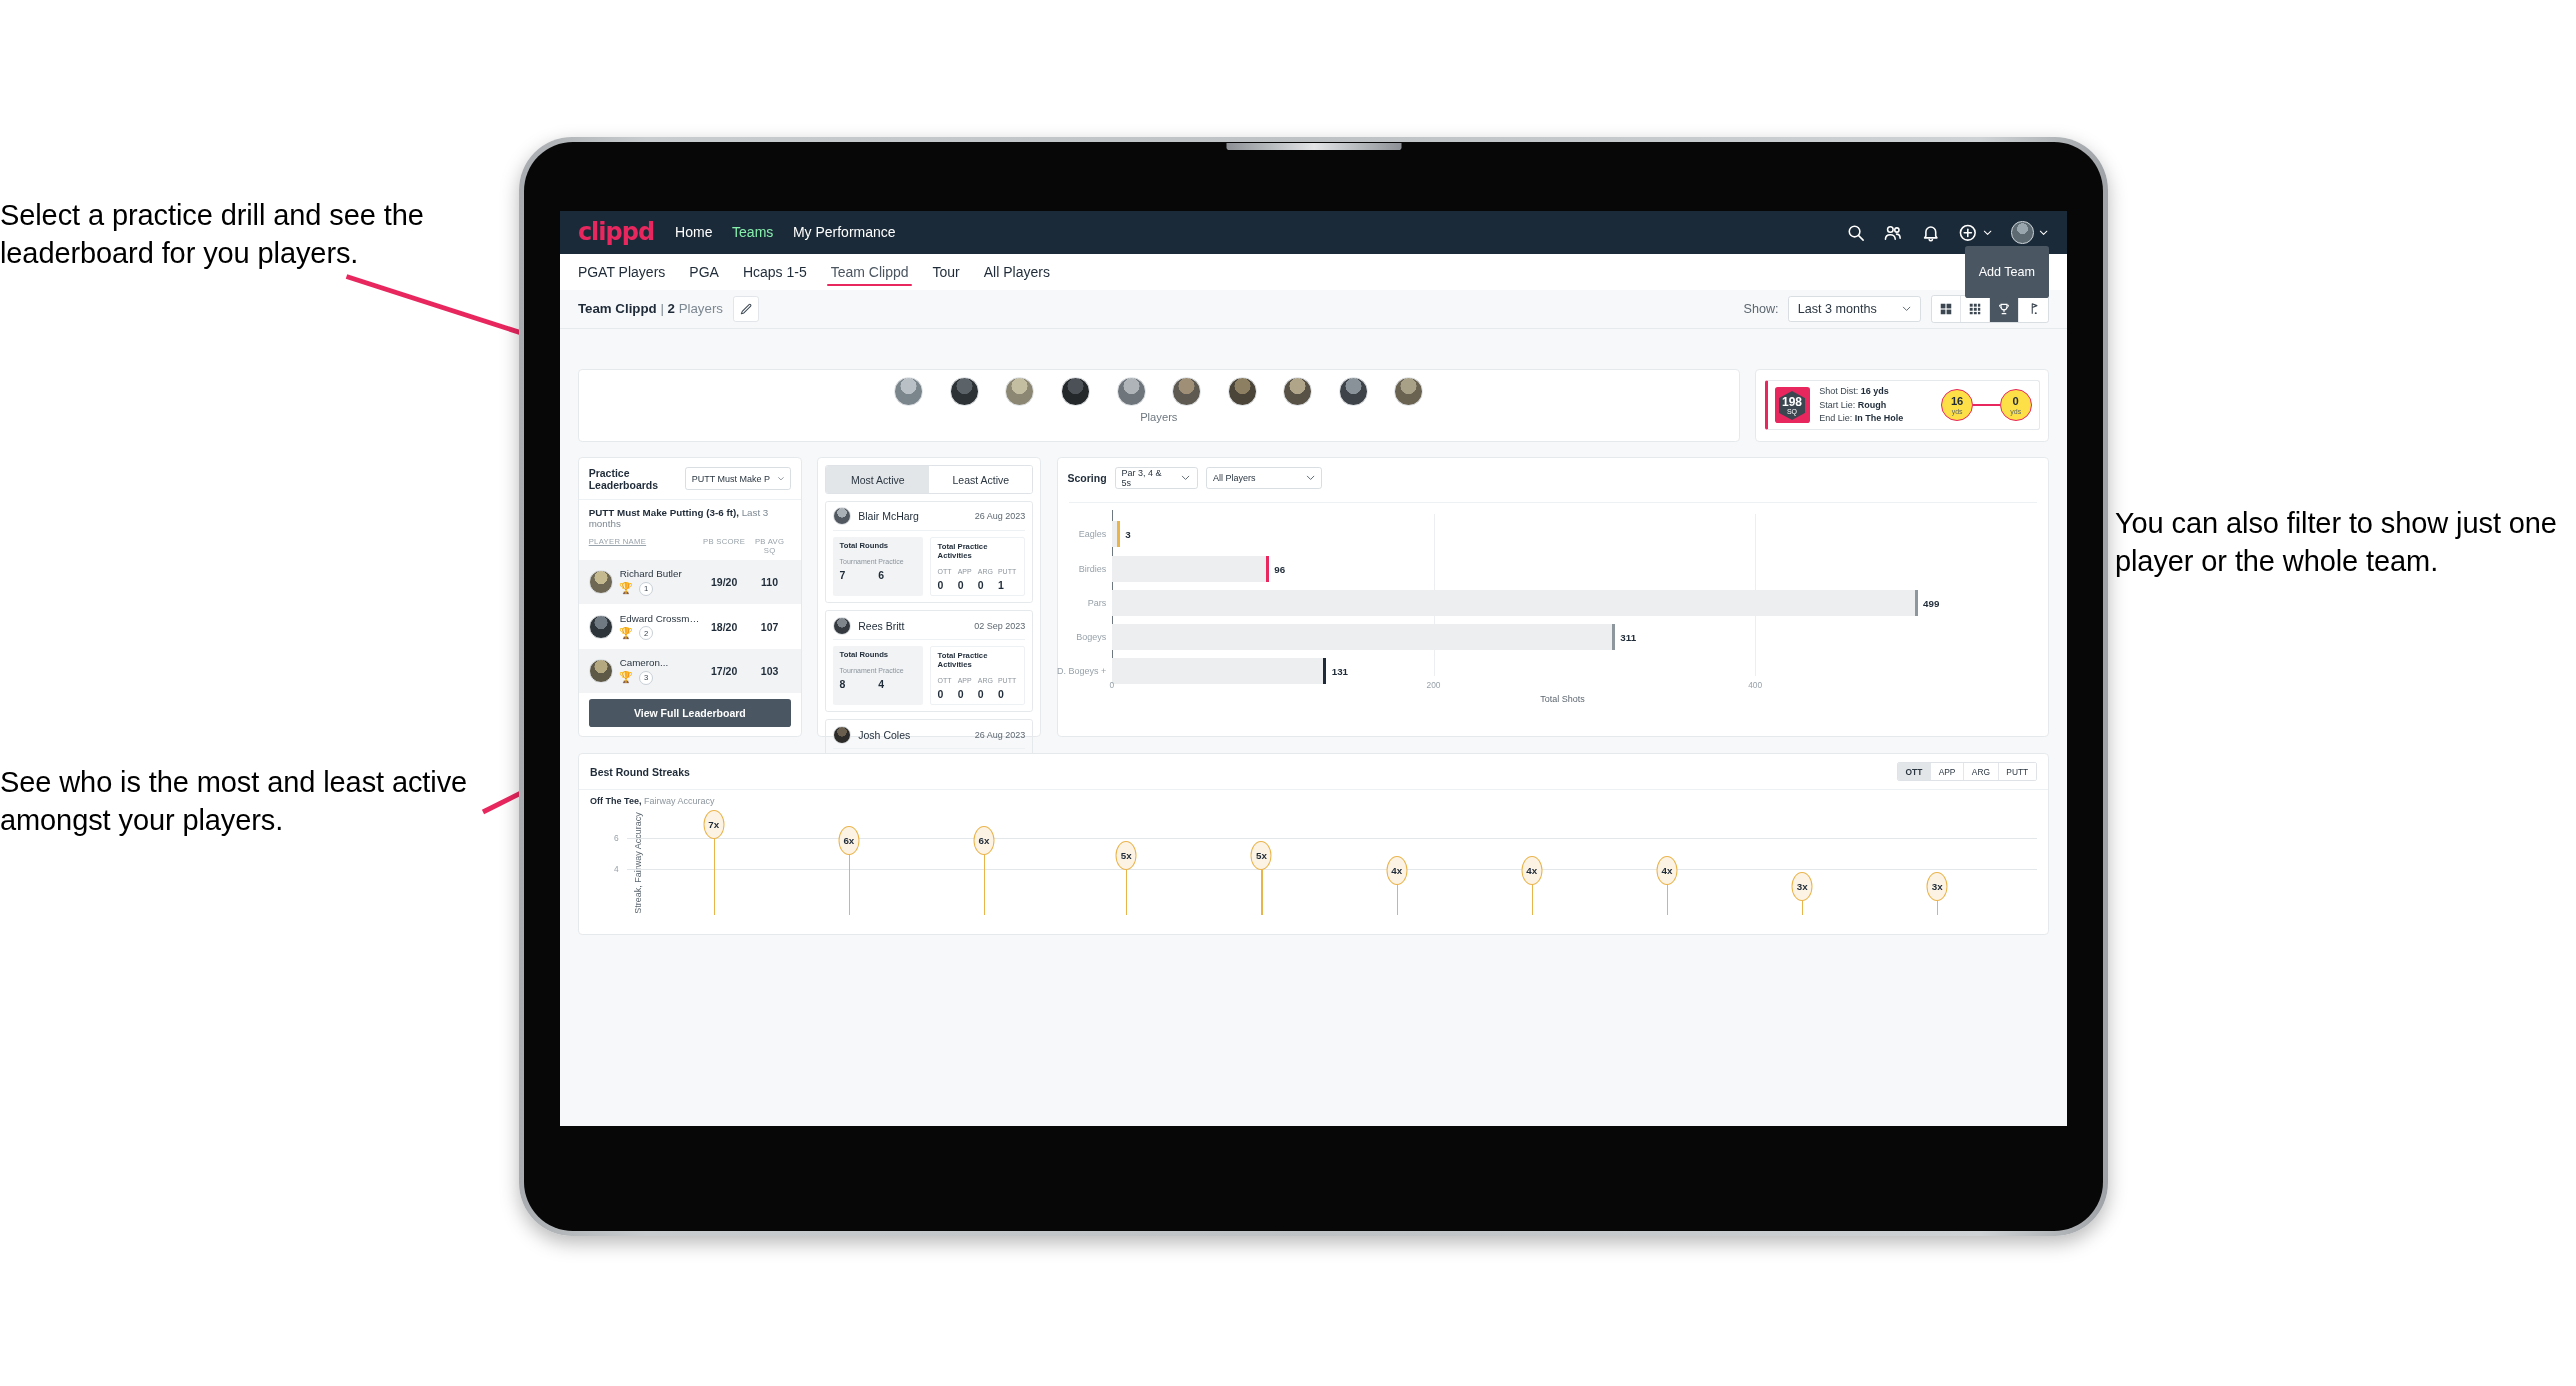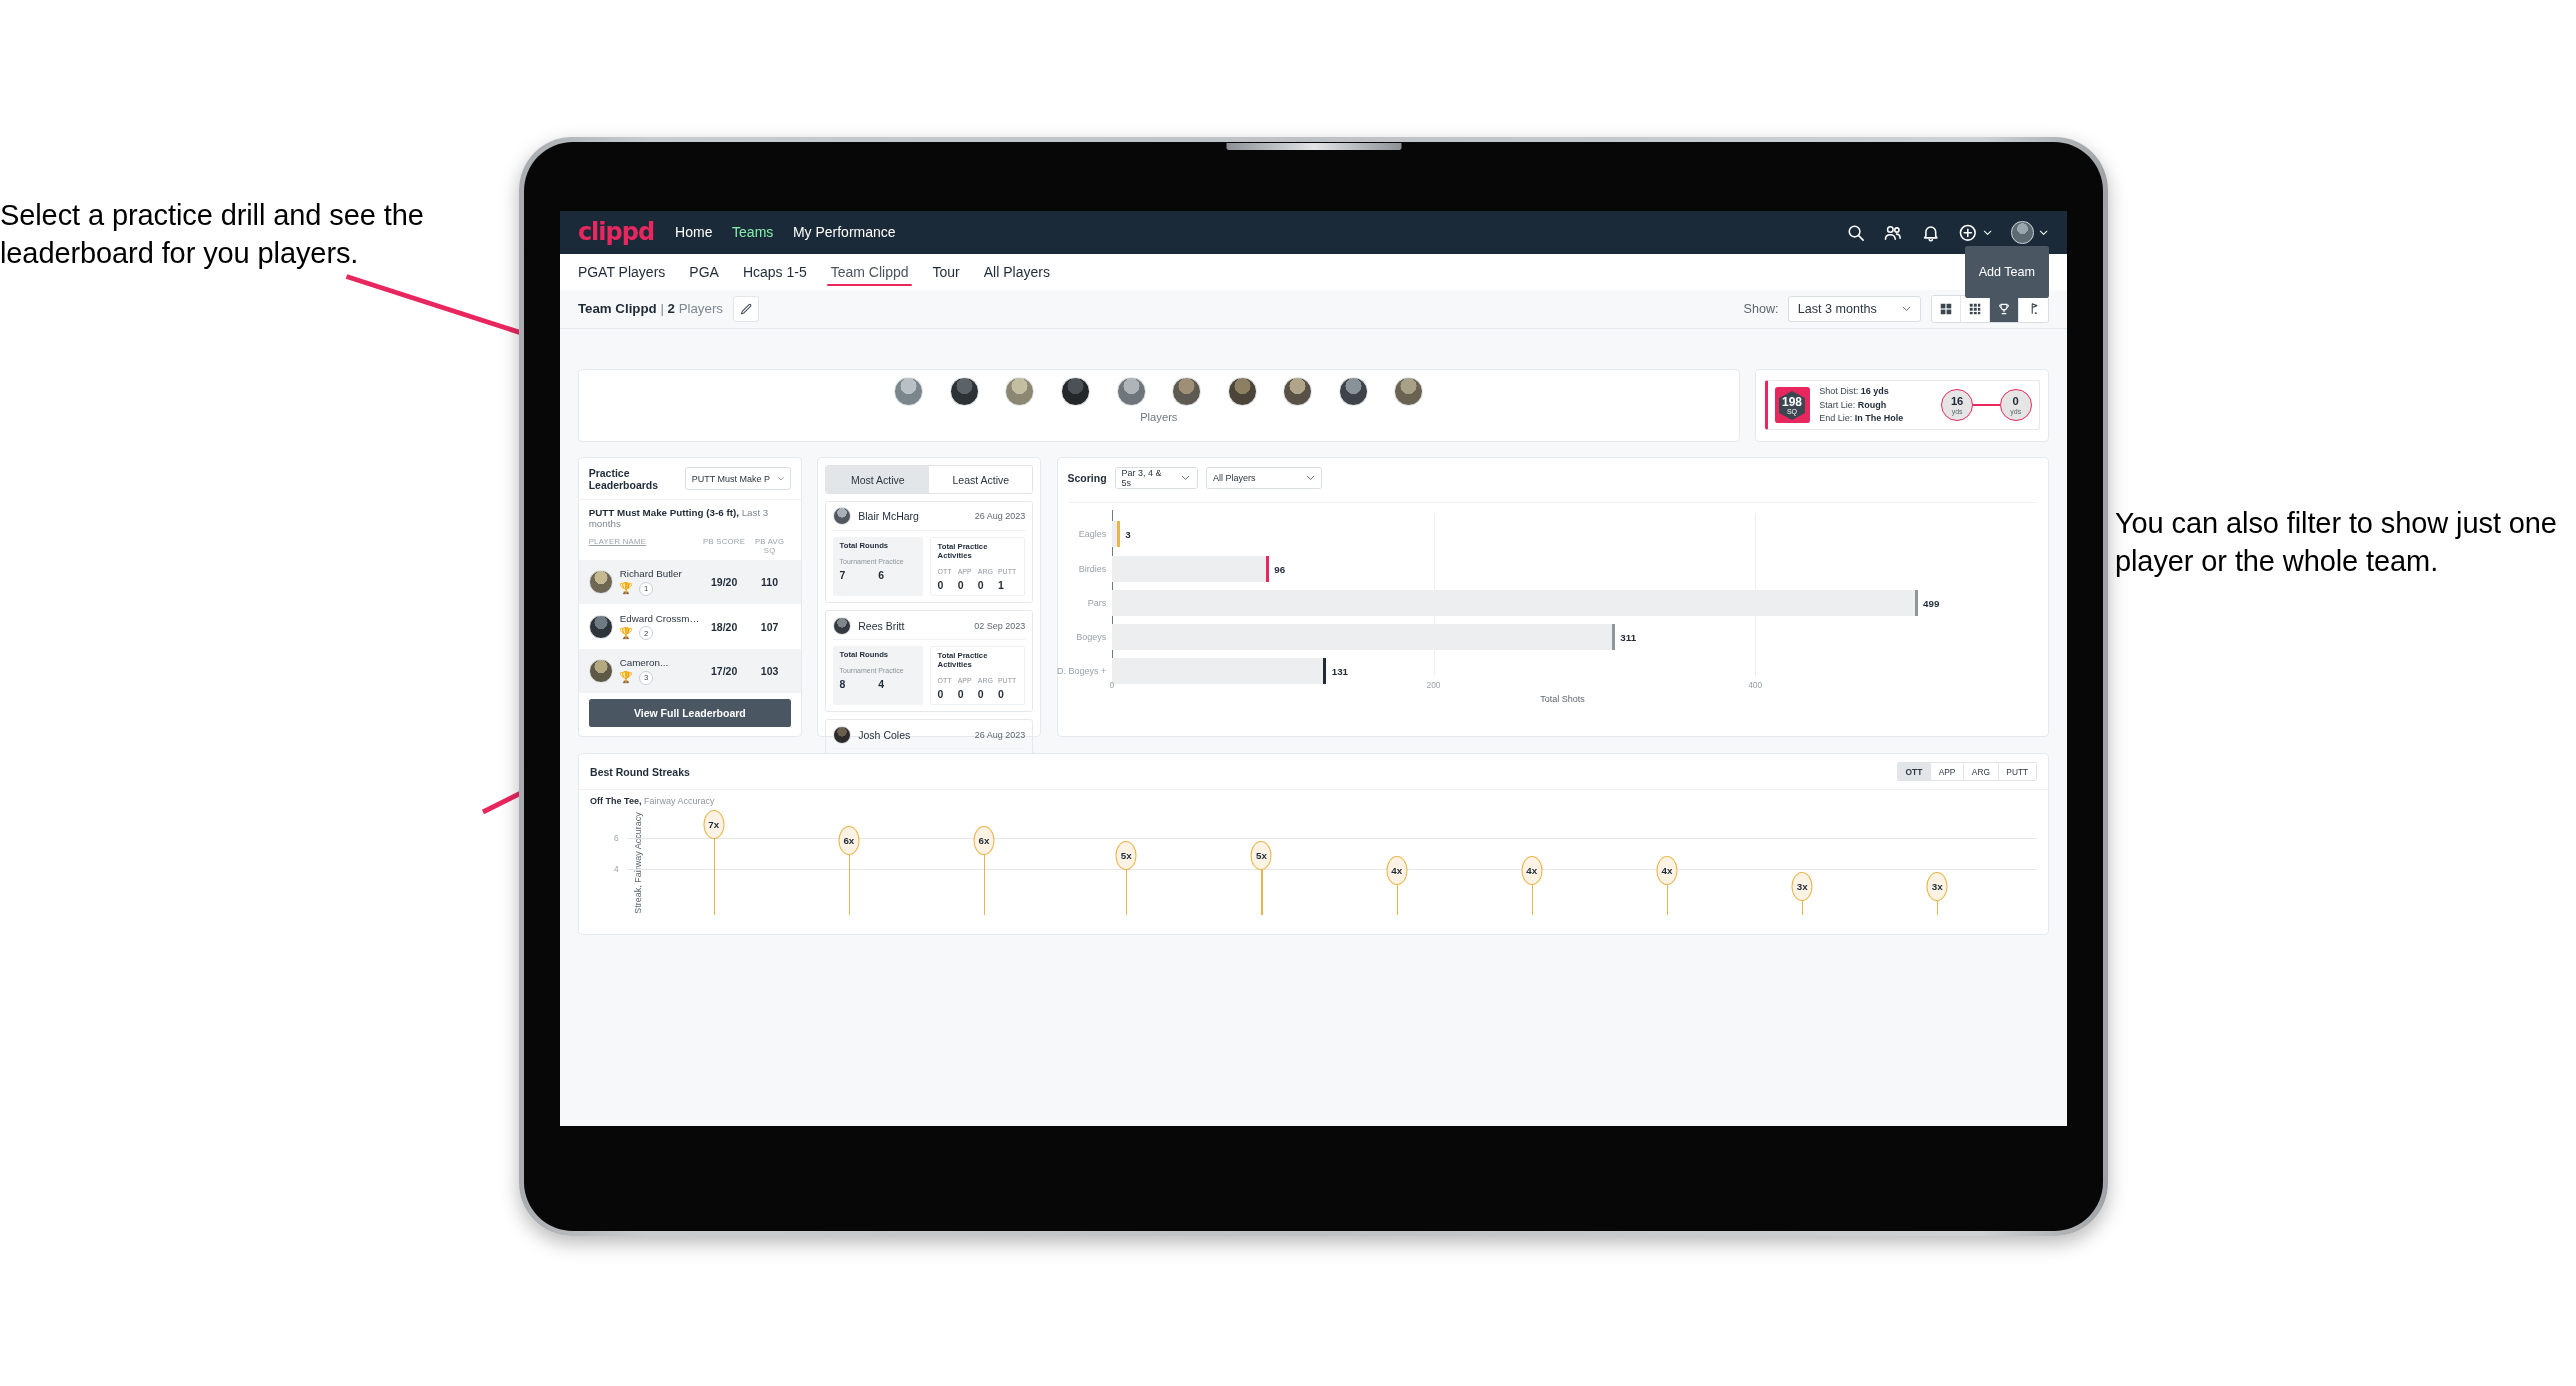--- a/index.html
+++ b/index.html
@@ -131,7 +131,7 @@
   .shot-text { font-size: 9px; color:#3b4650; line-height:1.52; white-space:nowrap; }
   .shot-text b { color:#1f2b38; }
   .dist-vis { margin-left:auto; display:flex; align-items:center; flex:none; }
-  .dnode { width:32px; height:32px; border-radius:50%; border:1.4px solid #e8275f; background:#e5e5e5;
+  .dnode { width:32px; height:32px; border-radius:50%; border:1.4px solid #e8275f; background:#fde047;
            display:flex; flex-direction:column; align-items:center; justify-content:center; line-height:1; }
   .dnode b { font-size:11.2px; color:#1f2b38; }
   .dnode span { font-size:7px; color:#5d6770; margin-top:0.7px; }

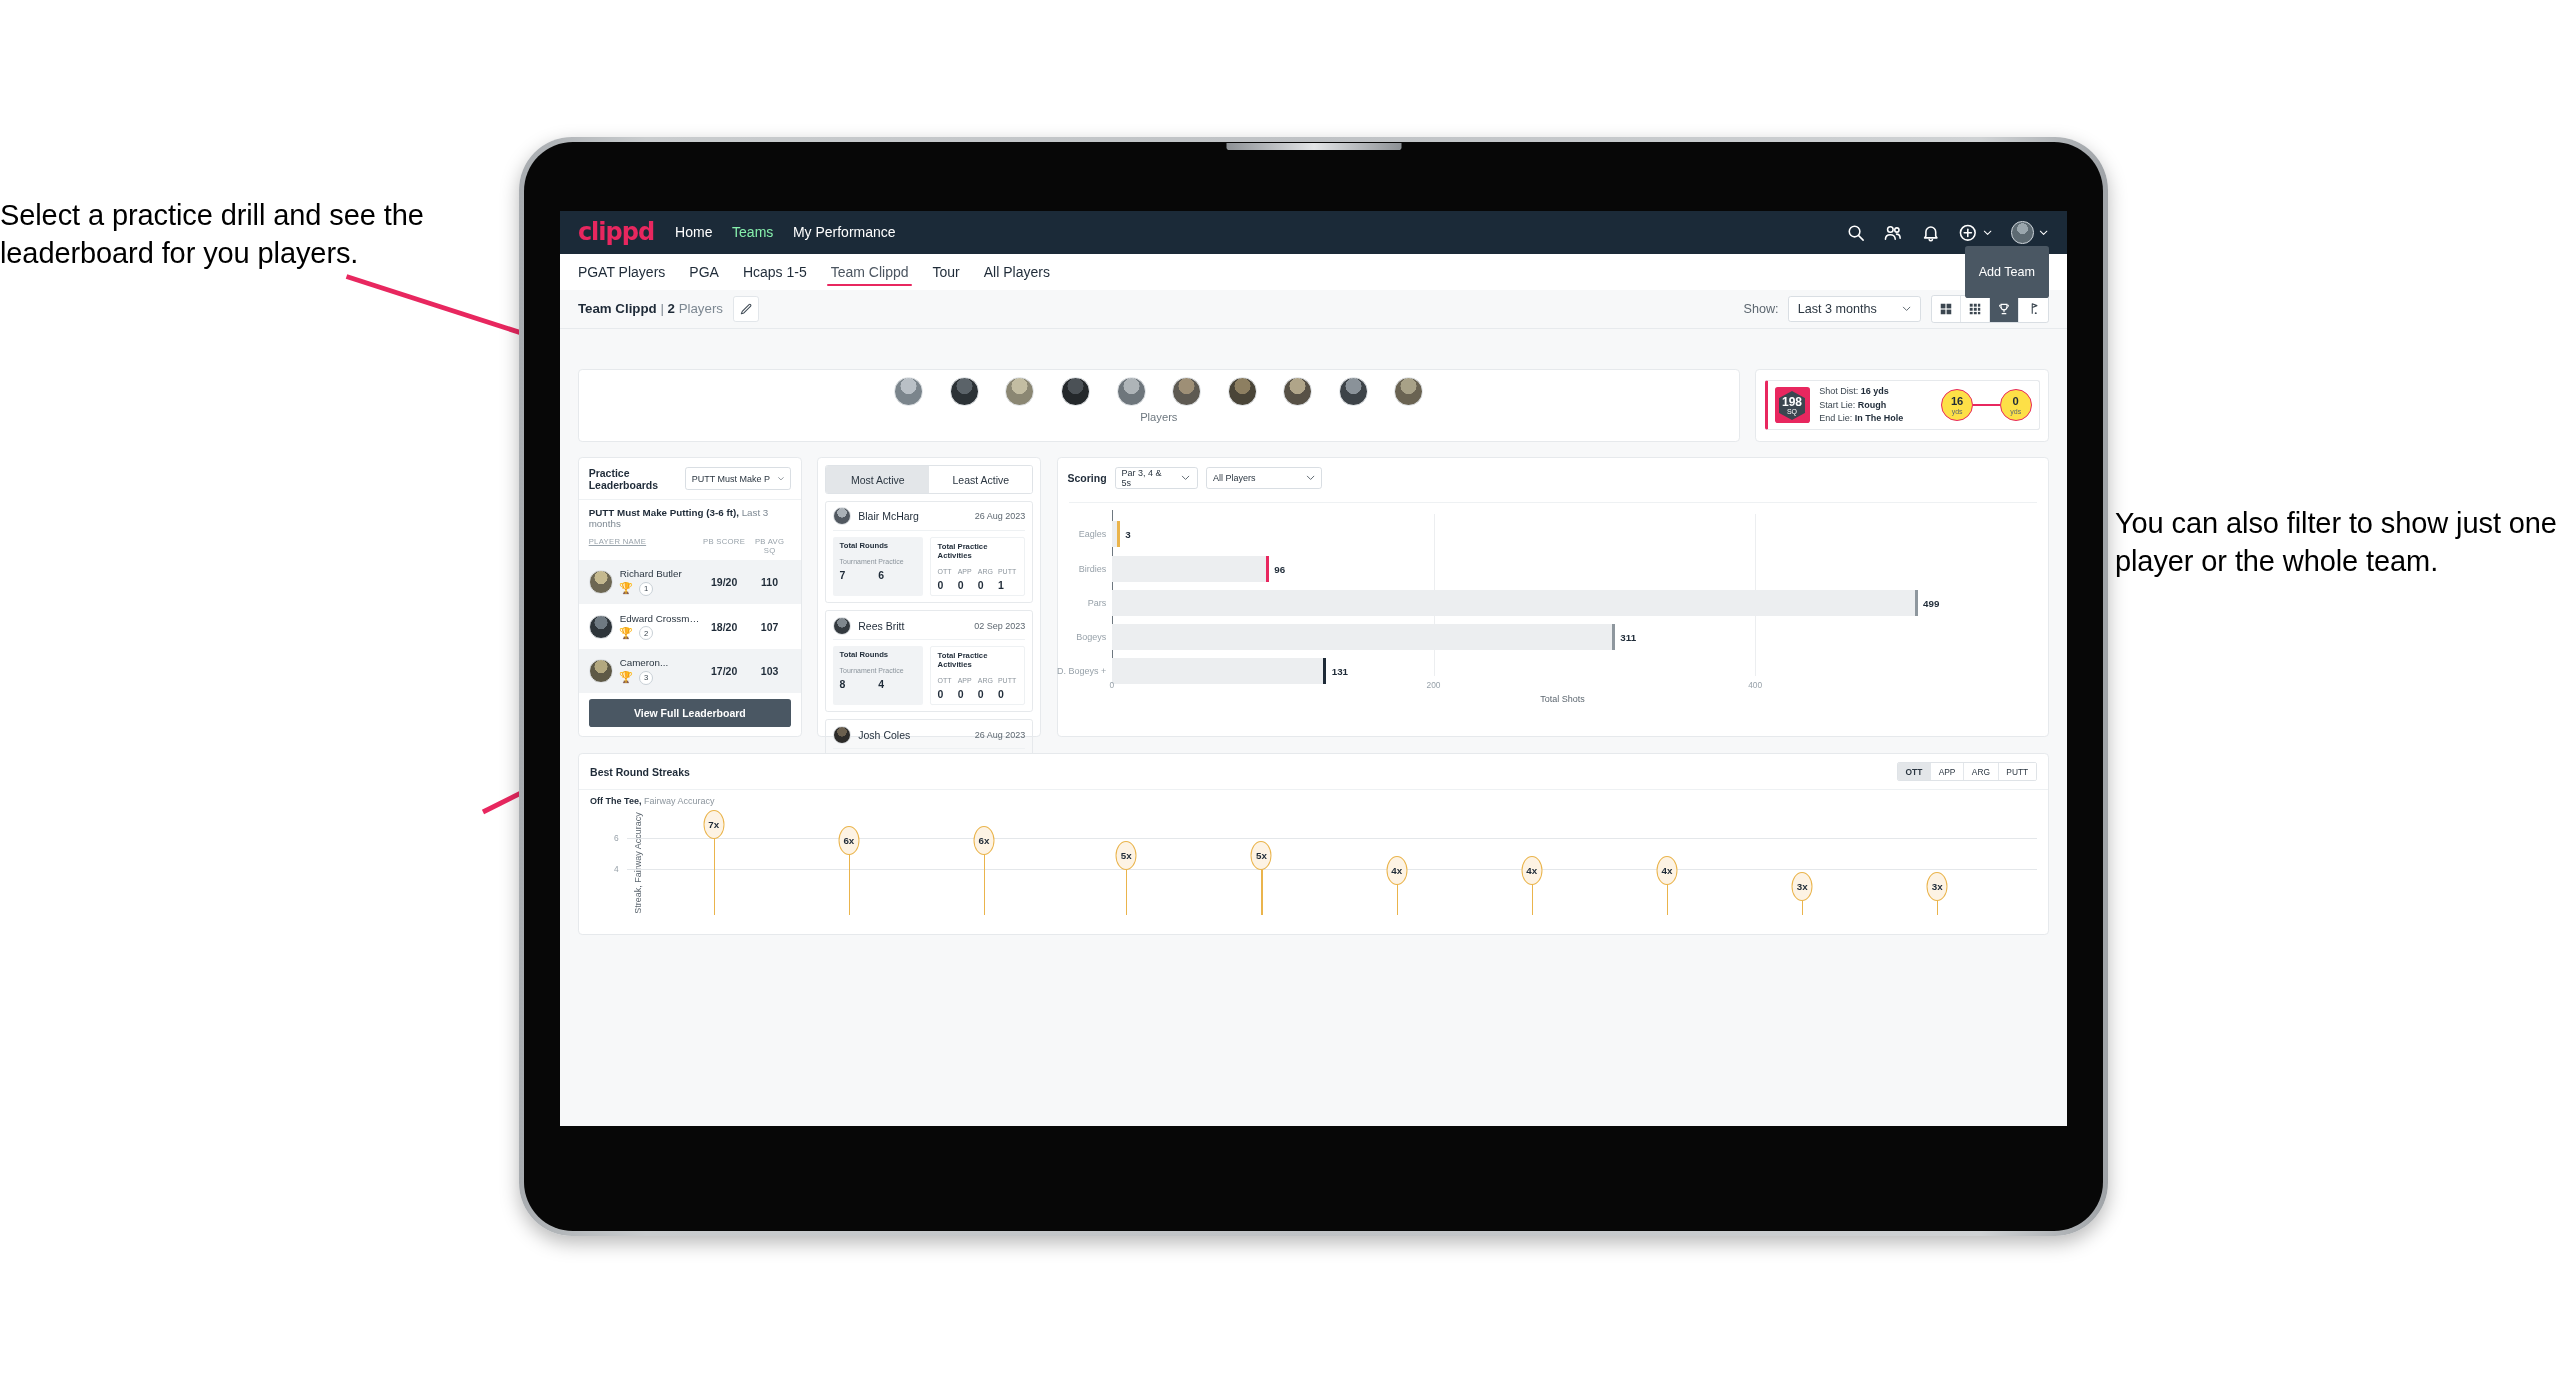--- a/index.html
+++ b/index.html
@@ -233,6 +233,9 @@
   <div class="anno" id="anno-tl">
     <p>Select a practice drill and see the leaderboard for you players.</p>
   </div>
+  <div class="anno" id="anno-bl">
+    <p>See who is the most and least active amongst your players.</p>
+  </div>
   <div class="anno" id="anno-r">
     <p>You can also filter to show just one player or the whole team.</p>
   </div>

